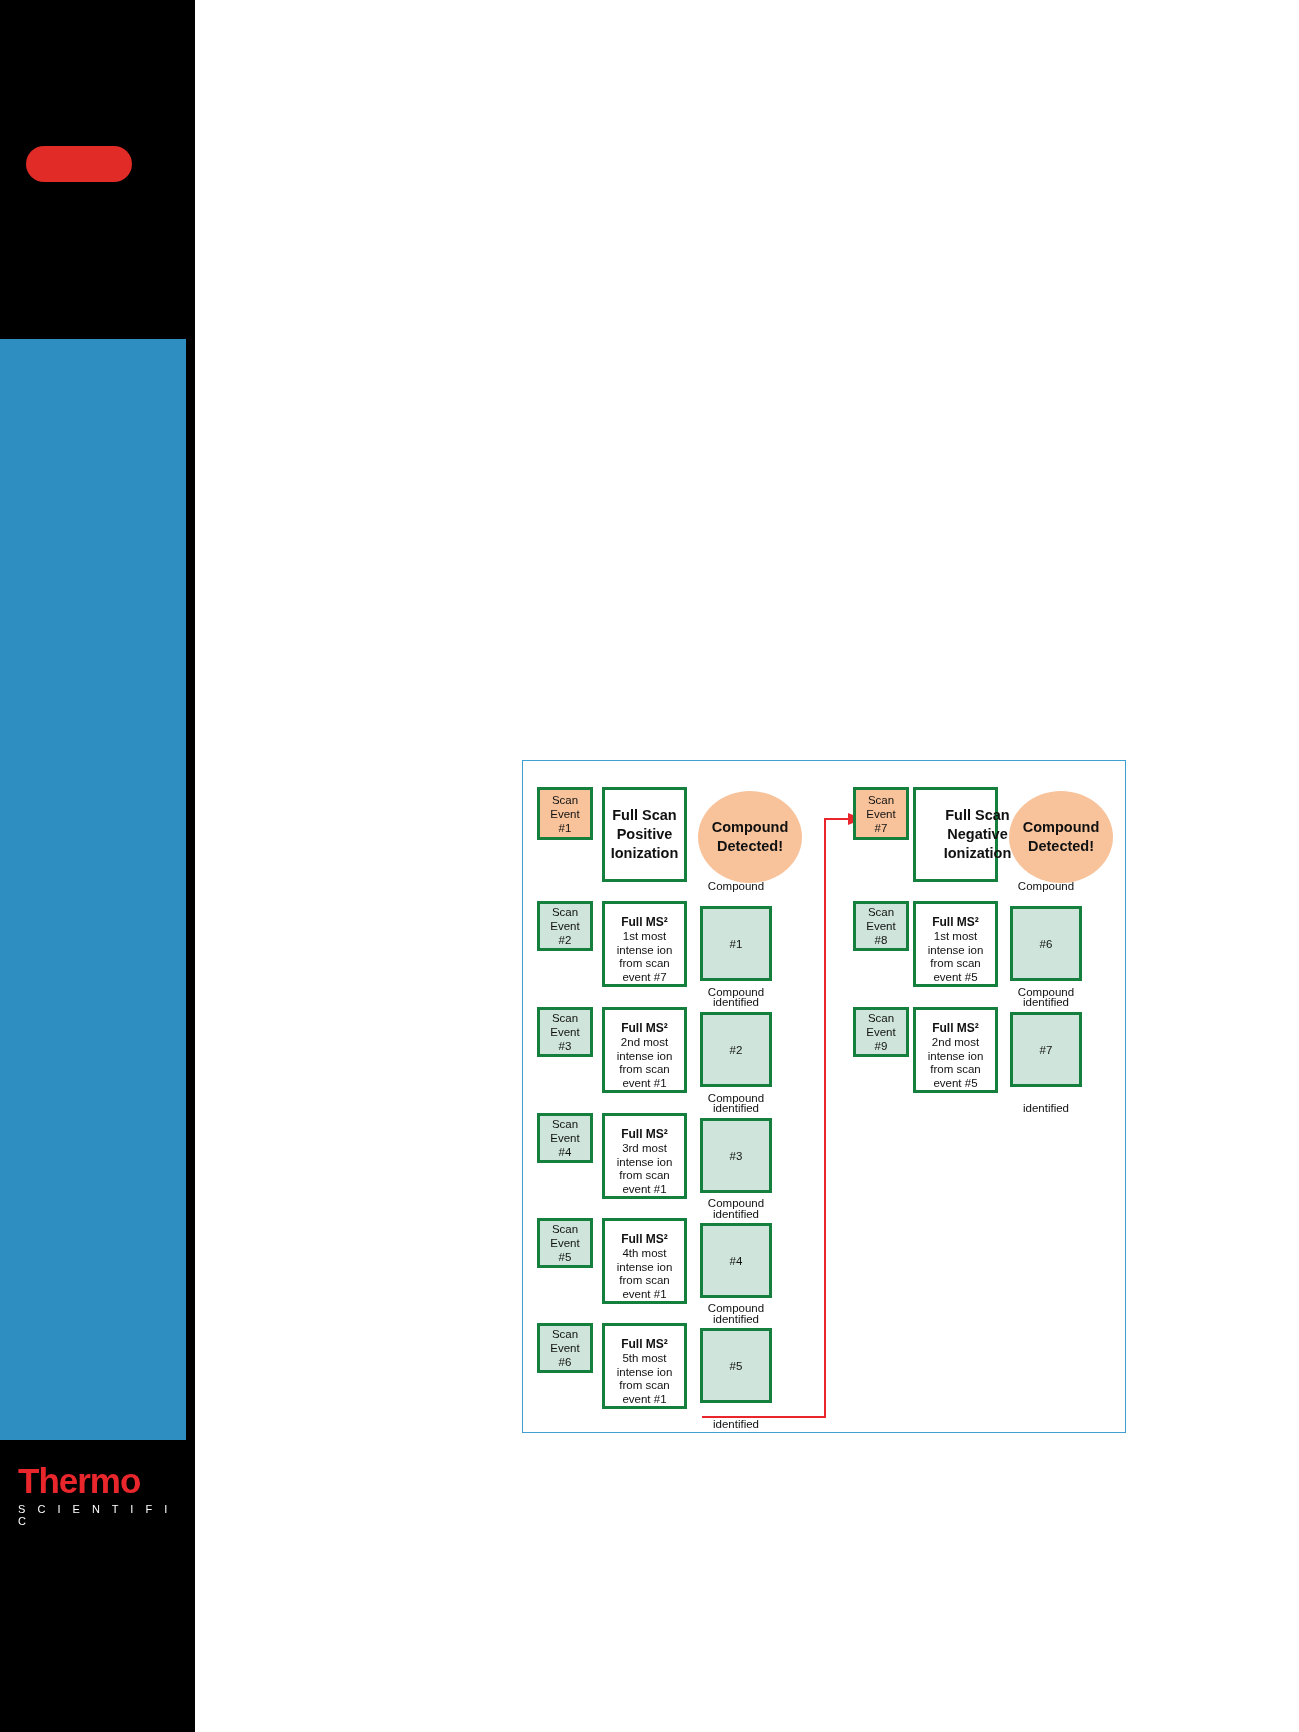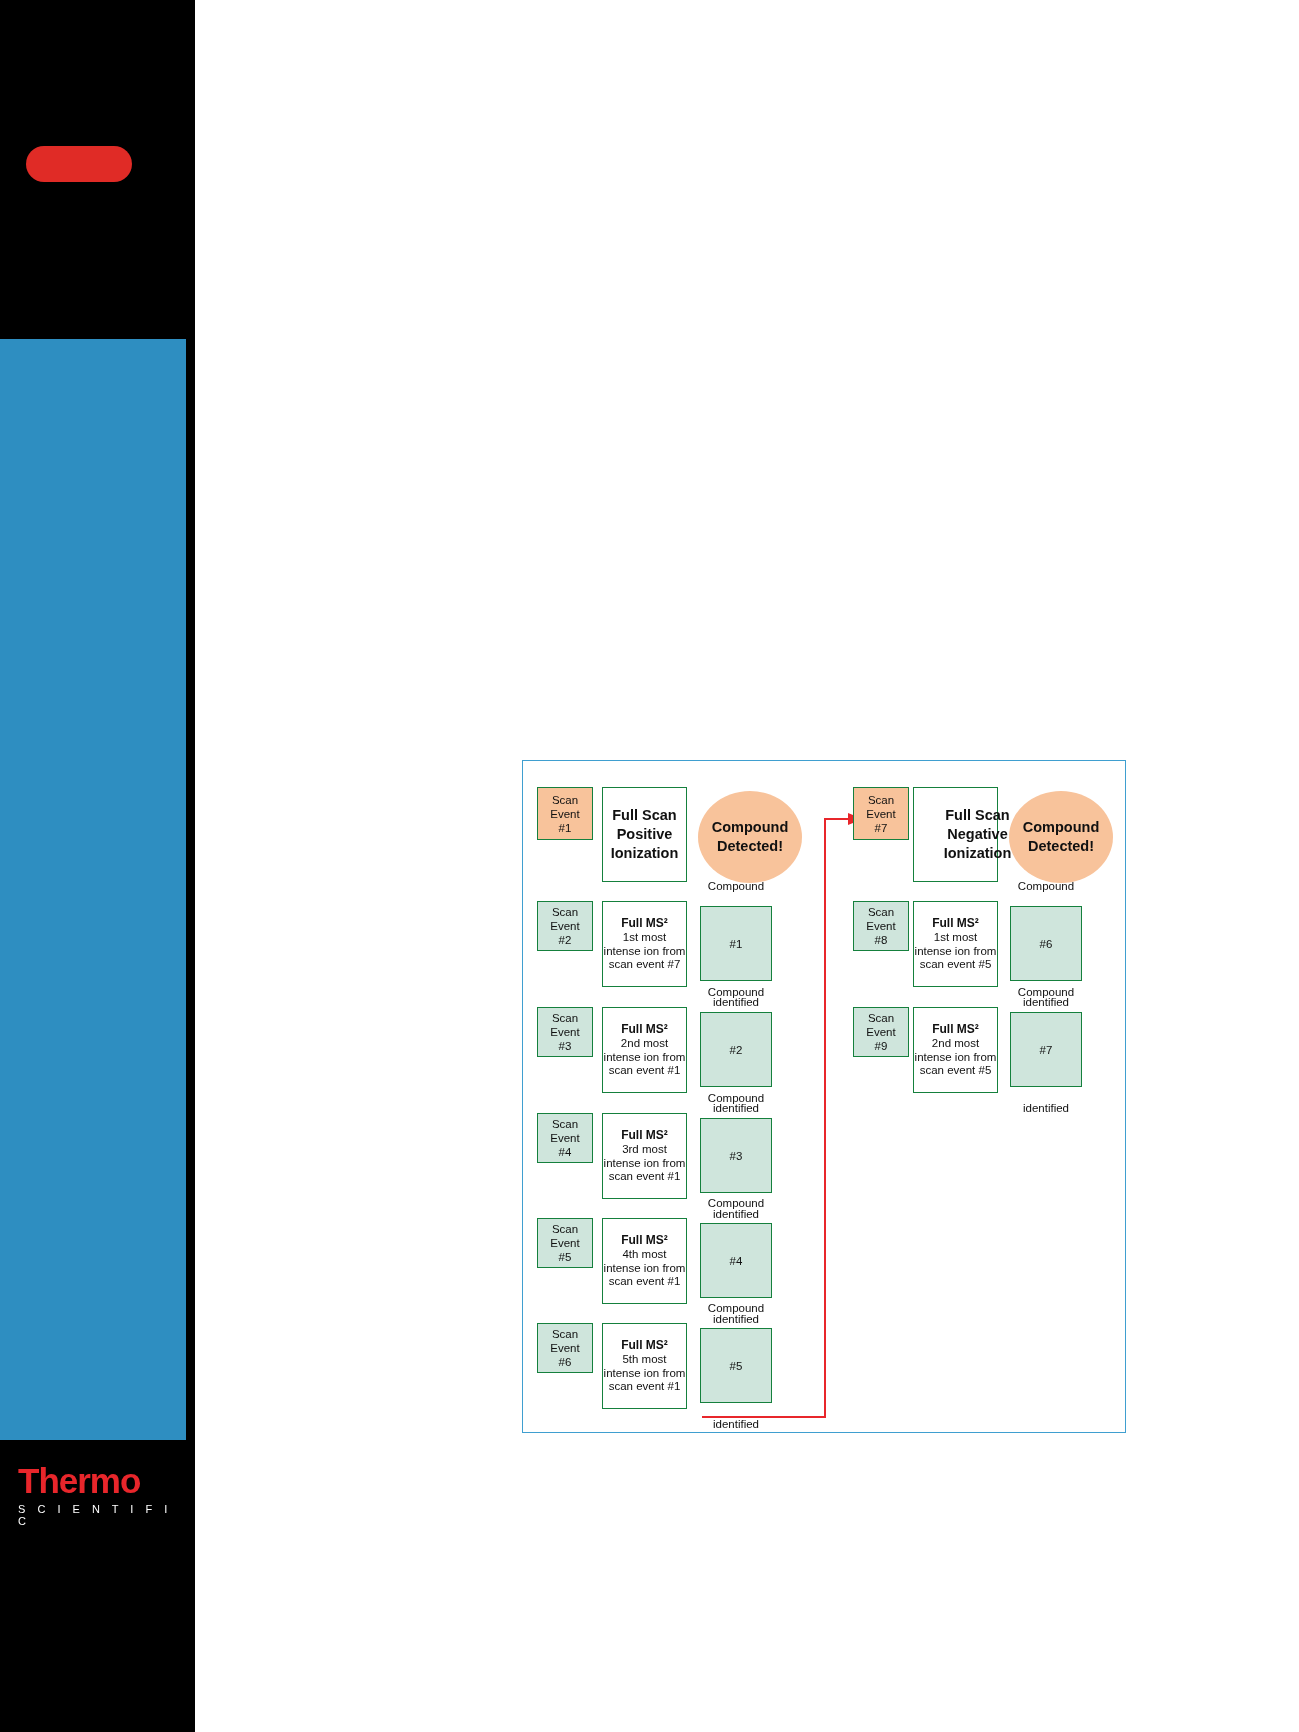--- a/index.html
+++ b/index.html
@@ -82,7 +82,7 @@
   .box {
     position: absolute;
     box-sizing: border-box;
-    border: 1px solid #15803d;
+    border: 3px solid #15803d;
     text-align: center;
     font-size: 11.5px;
     line-height: 13.5px;

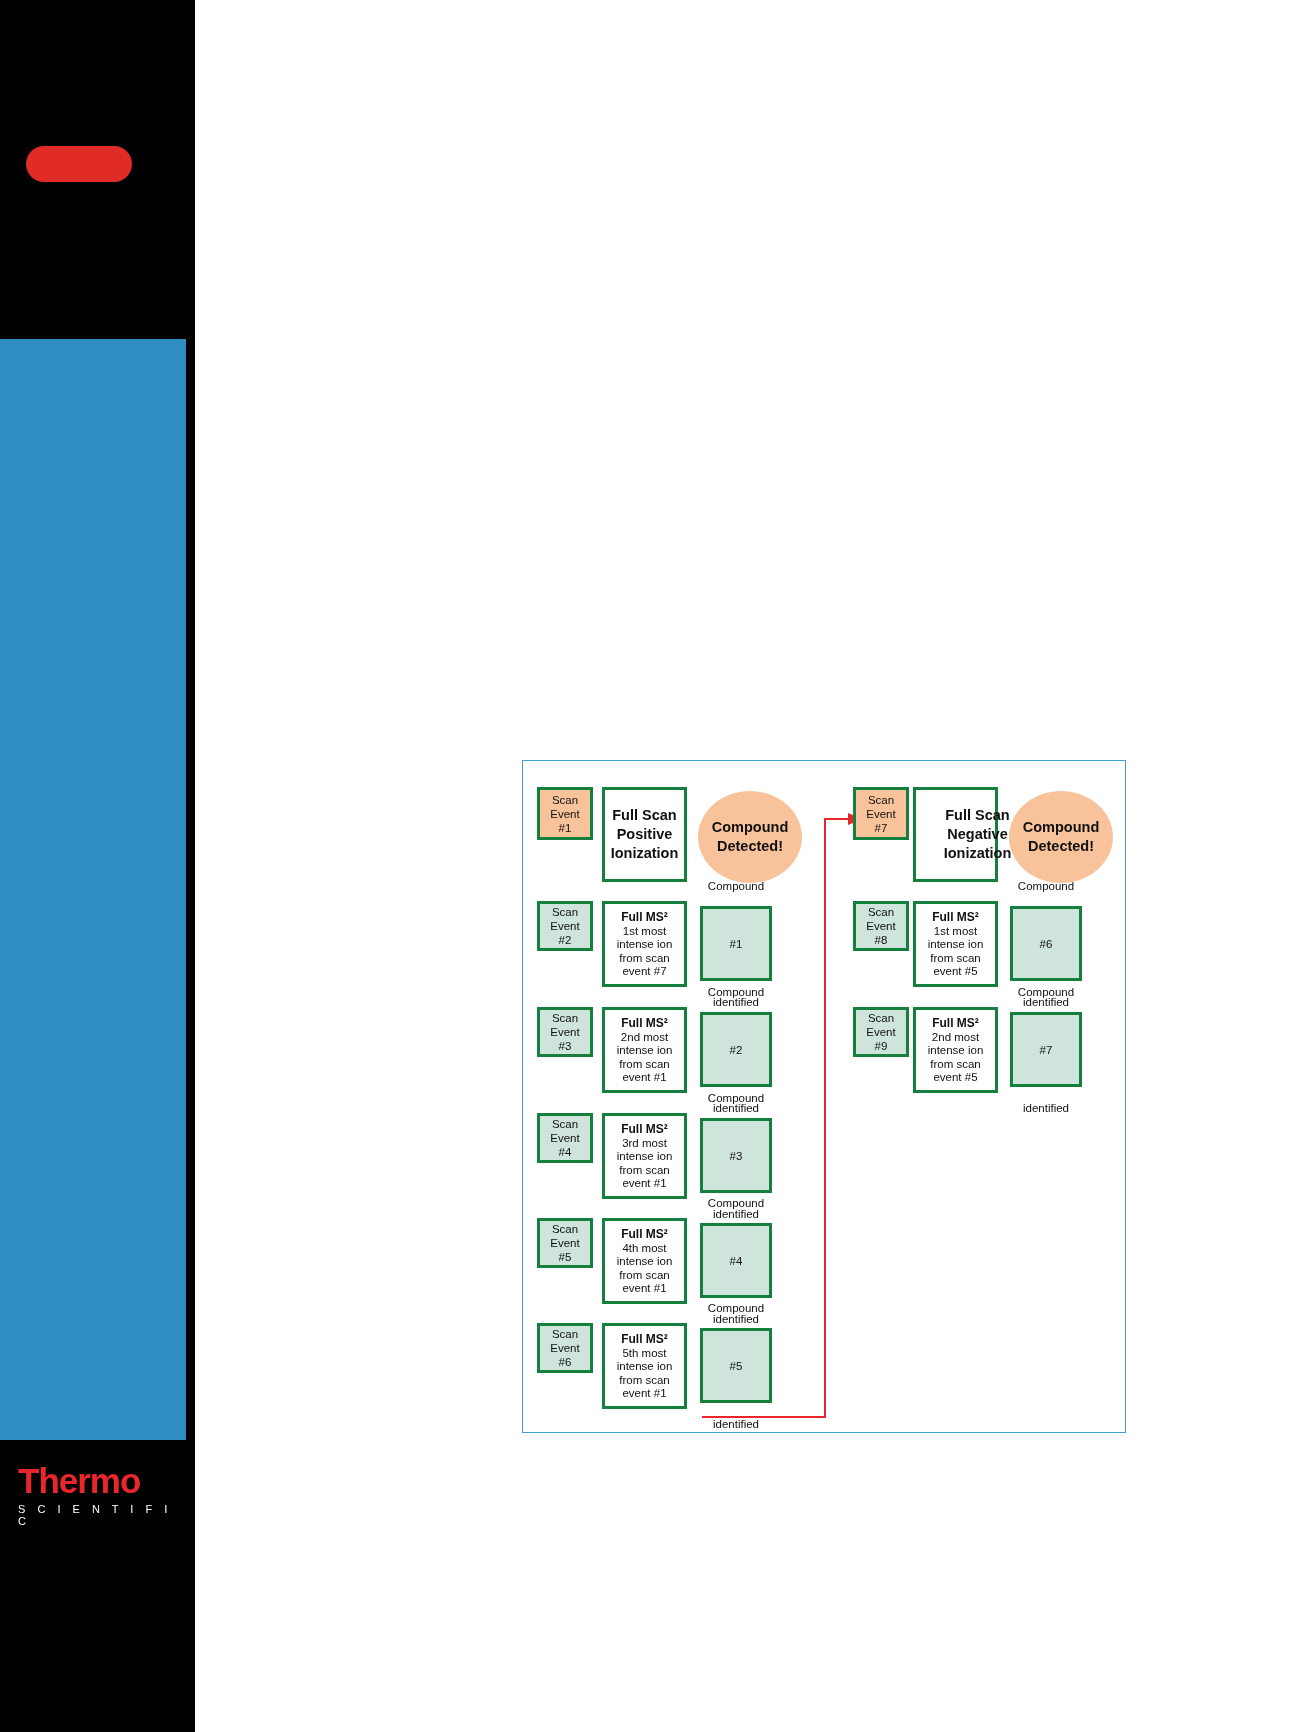--- a/index.html
+++ b/index.html
@@ -104,6 +104,7 @@
   .ms-box {
     background: #ffffff;
     width: 85px;
+    justify-content: flex-end;
   }
   .ms-box .ms-title {
     font-weight: bold;

